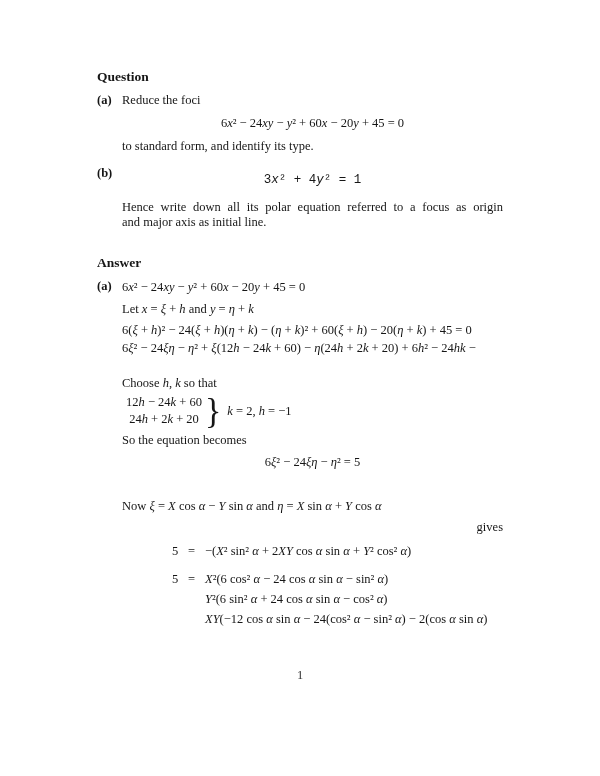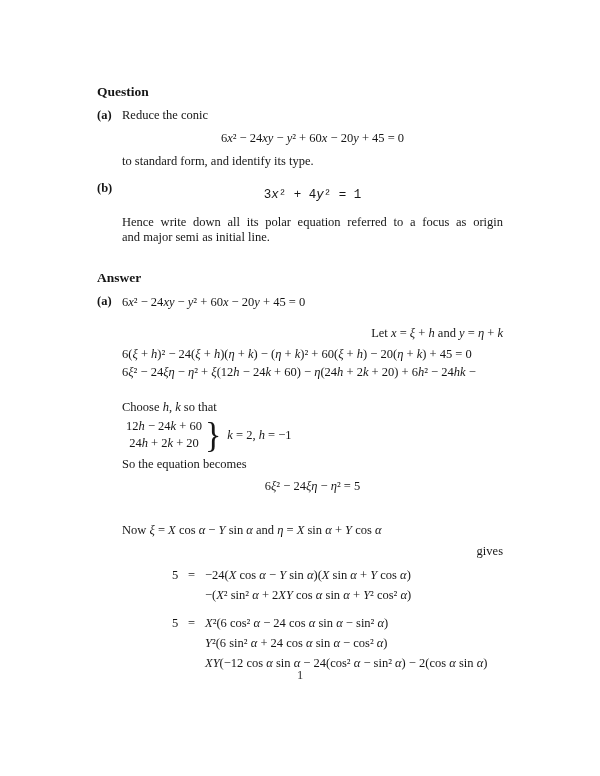--- a/index.html
+++ b/index.html
@@ -13,7 +13,7 @@
     color:#161616;
     line-height:15px;
   }
-  .content{position:absolute;left:97px;top:84px;width:406px;}
+  .content{position:absolute;left:97px;top:69px;width:406px;}
   .heading{font-weight:bold;font-size:13.5px;line-height:16px;}
   .part{display:flex;margin-top:8px;}
   .part-label{font-weight:bold;width:25px;flex:none;}

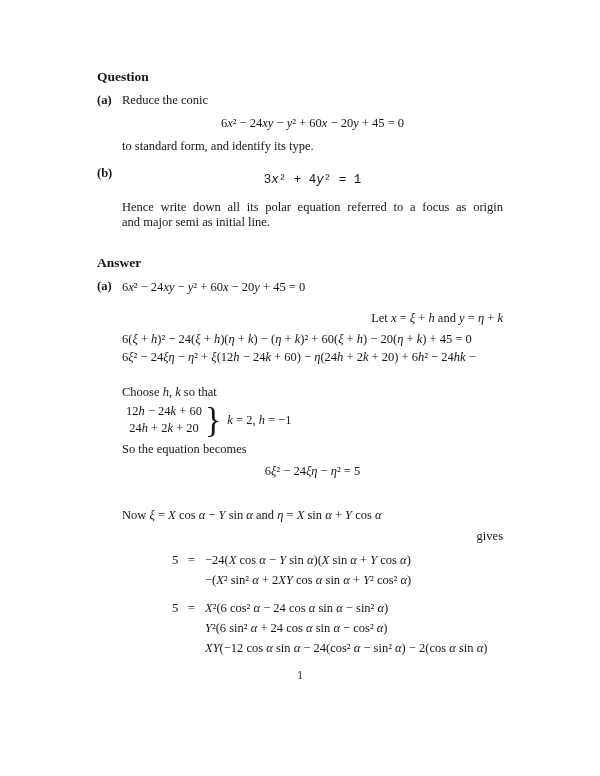--- a/index.html
+++ b/index.html
@@ -52,7 +52,7 @@
     <div class="part">
       <span class="part-label">(a)</span>
       <div class="part-body">
-        <div>Reduce the conic</div>
+        <div>Reduce the foci</div>
         <div class="eq-center math">6<i>x</i>² − 24<i>xy</i> − <i>y</i>² + 60<i>x</i> − 20<i>y</i> + 45 = 0</div>
         <div>to standard form, and identify its type.</div>
       </div>

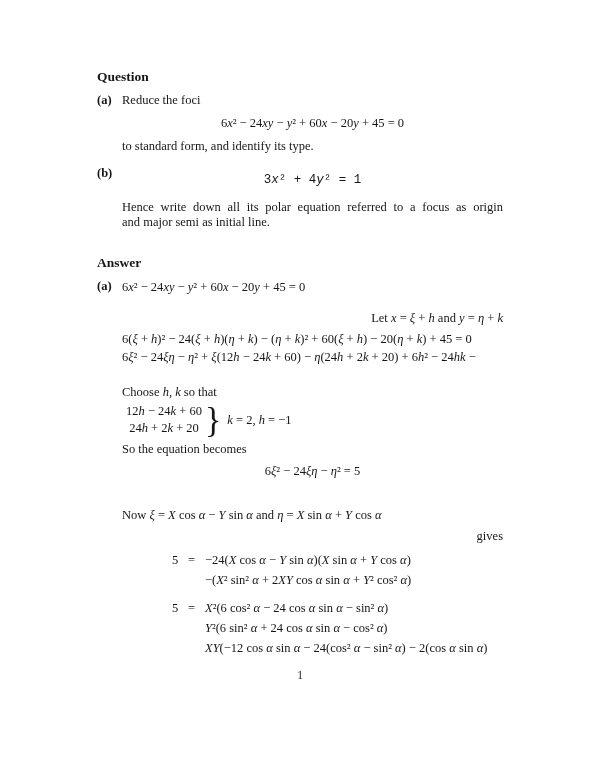--- a/index.html
+++ b/index.html
@@ -63,7 +63,7 @@
       <div class="part-body">
         <div class="eq-center math" style="margin:7px 0 12px 0;font-family:Liberation Mono, monospace;">3<i>x</i>² + 4<i>y</i>² = 1</div>
         <div class="jline">Hence write down all its polar equation referred to a focus as origin</div>
-        <div>and major semi as initial line.</div>
+        <div>and major axis as initial line.</div>
       </div>
     </div>
 

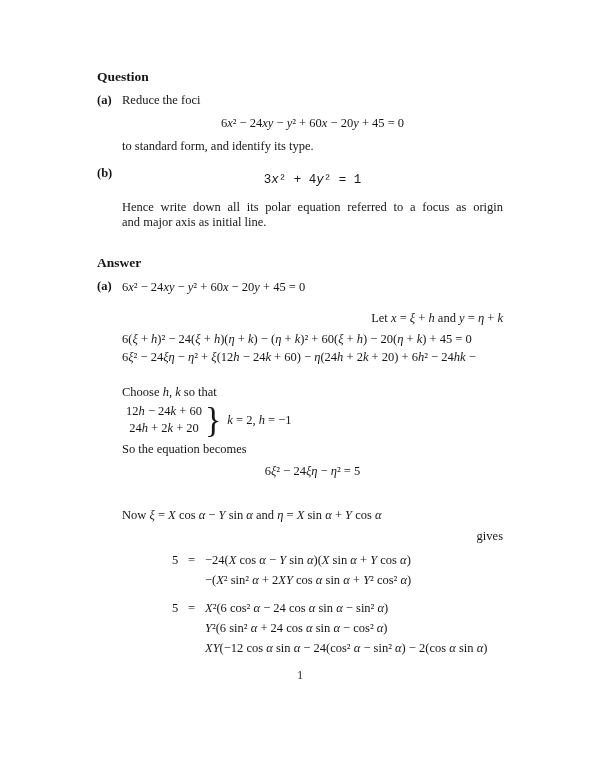--- a/index.html
+++ b/index.html
@@ -21,7 +21,7 @@
   .eq-center{text-align:center;margin:8px 0 8px 0;white-space:nowrap;}
   .jline{text-align:justify;text-align-last:justify;}
   .answer-section{margin-top:25px;}
-  .ans-line{margin-top:14px;text-align:right;}
+  .ans-line{margin-top:5px;}
   .mline{line-height:17px;}
   .nowrap{white-space:nowrap;}
   .longline{margin-top:4px;}

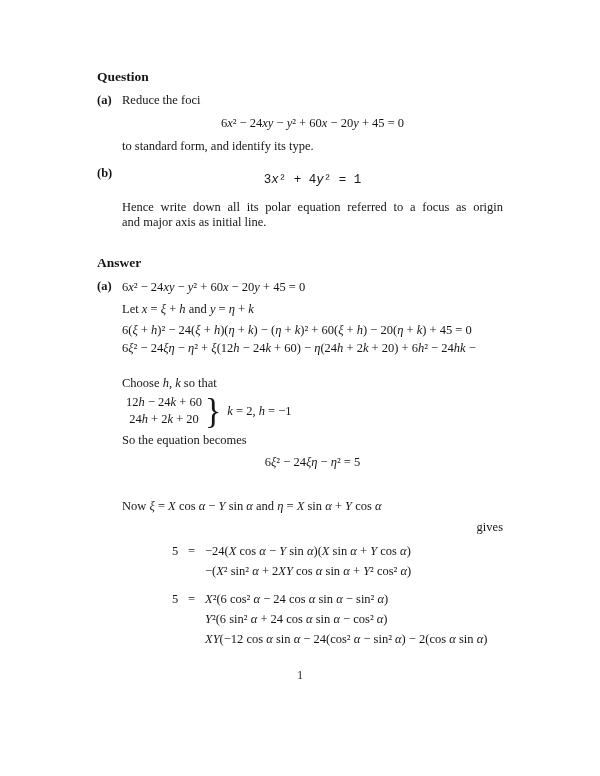--- a/index.html
+++ b/index.html
@@ -103,7 +103,6 @@
           <span class="eqn-lhs math">5</span>
           <span class="eqn-rel">=</span>
           <div class="eqn-rhs">
-            <div class="math">−24(<i>X</i> cos <i>α</i> − <i>Y</i> sin <i>α</i>)(<i>X</i> sin <i>α</i> + <i>Y</i> cos <i>α</i>)</div>
             <div class="math">−(<i>X</i>² sin² <i>α</i> + 2<i>XY</i> cos <i>α</i> sin <i>α</i> + <i>Y</i>² cos² <i>α</i>)</div>
           </div>
         </div>

